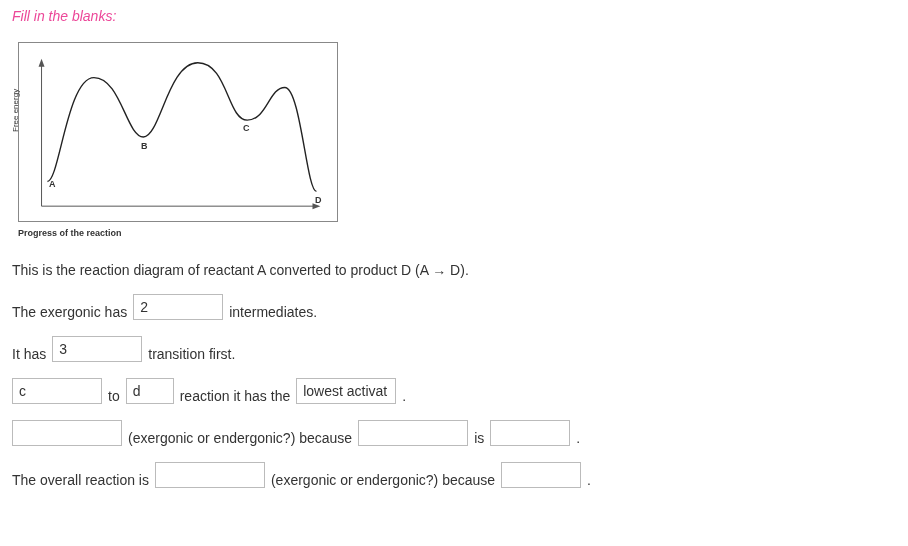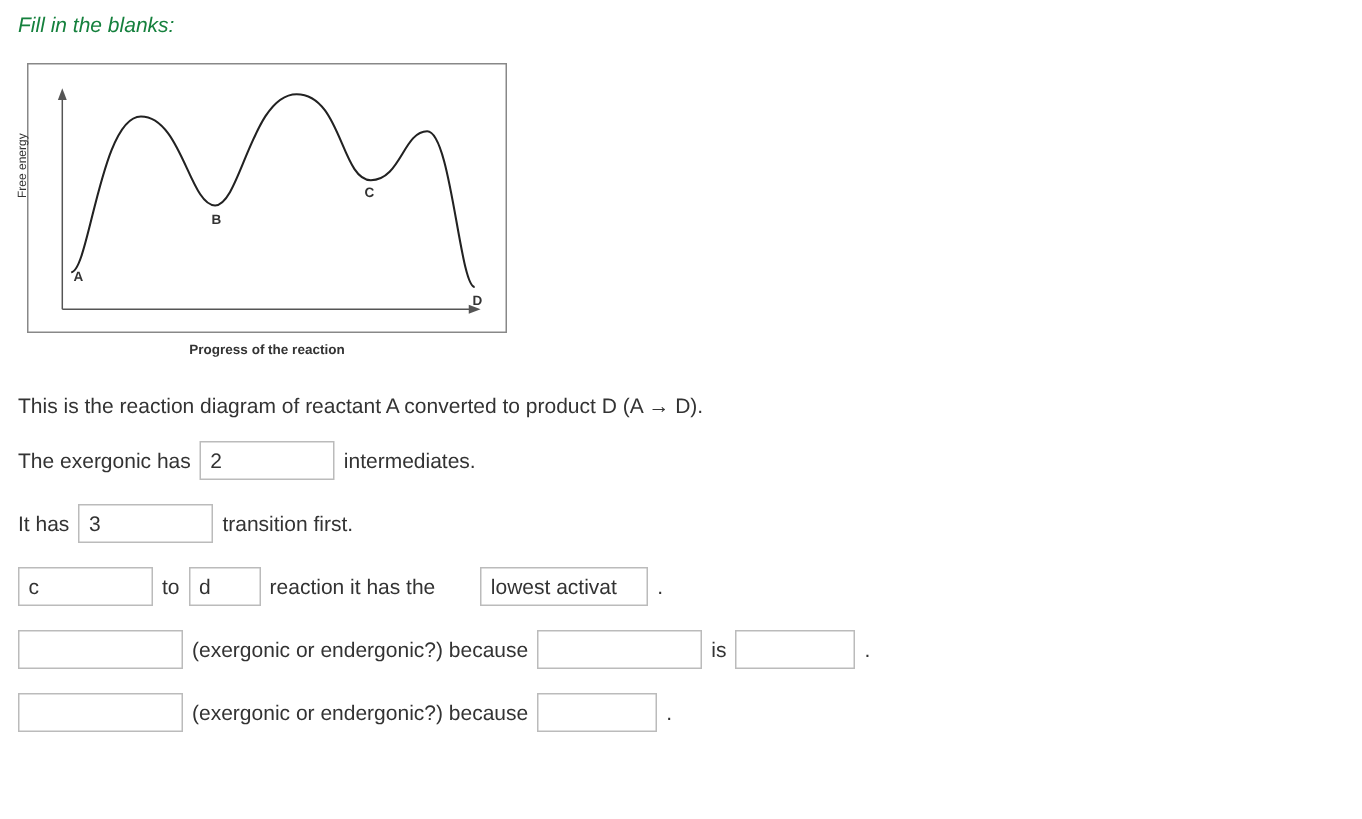--- a/index.html
+++ b/index.html
@@ -14,7 +14,7 @@
   }
   .instruction {
     font-style: italic;
-    color: #15803d;
+    color: #ec4899;
     margin-bottom: 18px;
   }
   .diagram-box {

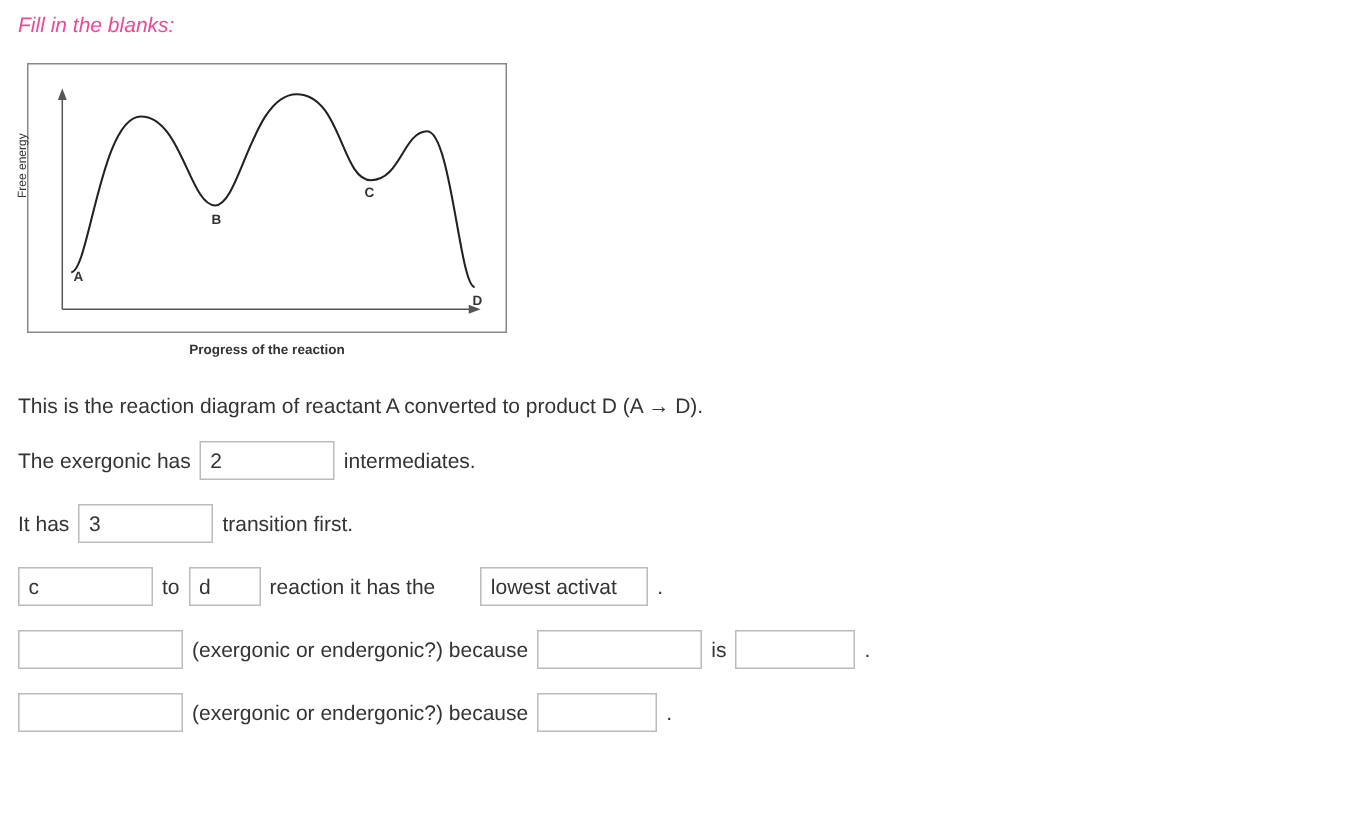--- a/index.html
+++ b/index.html
@@ -37,7 +37,7 @@
     white-space: nowrap;
   }
   .axis-label-x {
-    text-align: center;
+    text-align: left;
     font-size: 9px;
     font-weight: bold;
     color: #333;

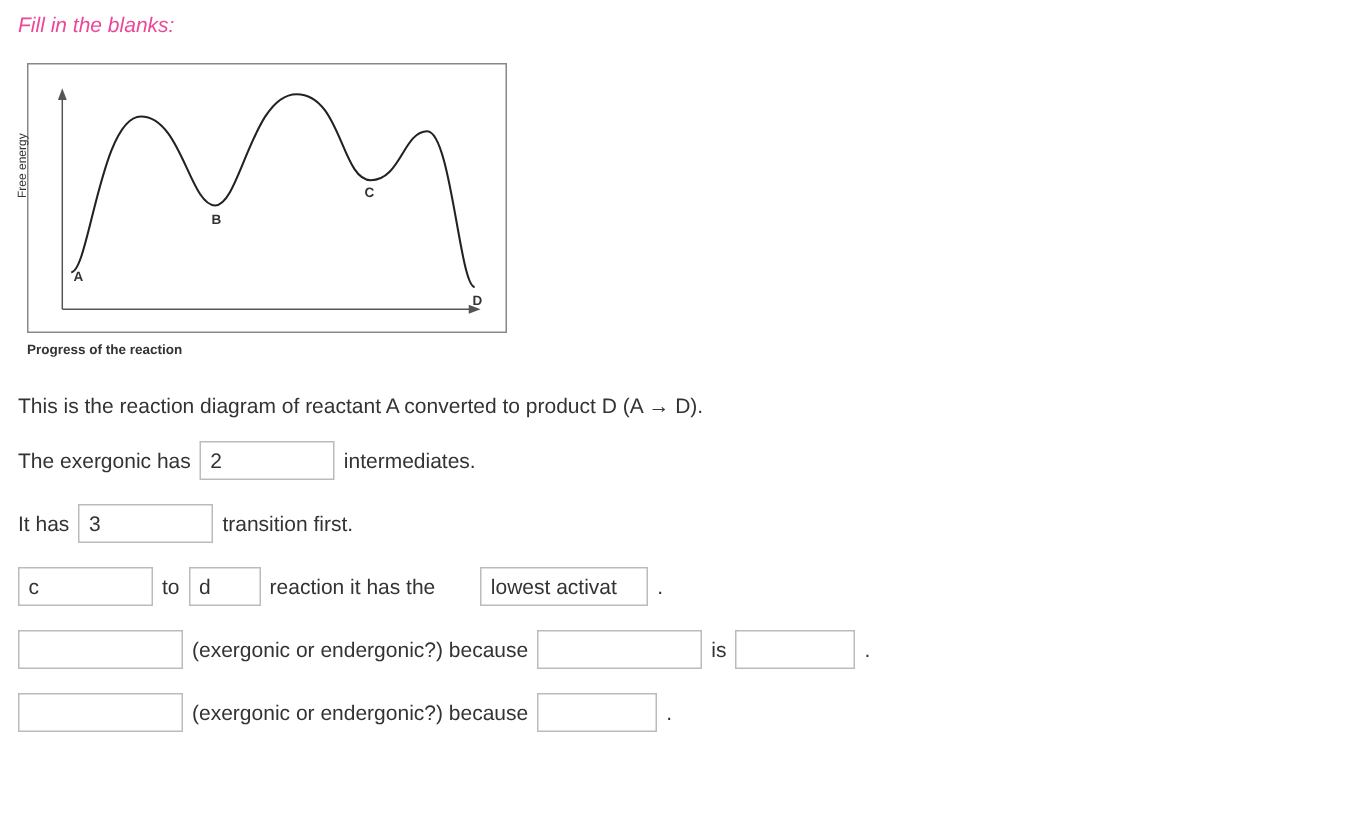--- a/index.html
+++ b/index.html
@@ -54,7 +54,7 @@
   .line {
     margin: 16px 0;
     display: flex;
-    align-items: center;
+    align-items: flex-end;
     flex-wrap: wrap;
     gap: 6px;
   }

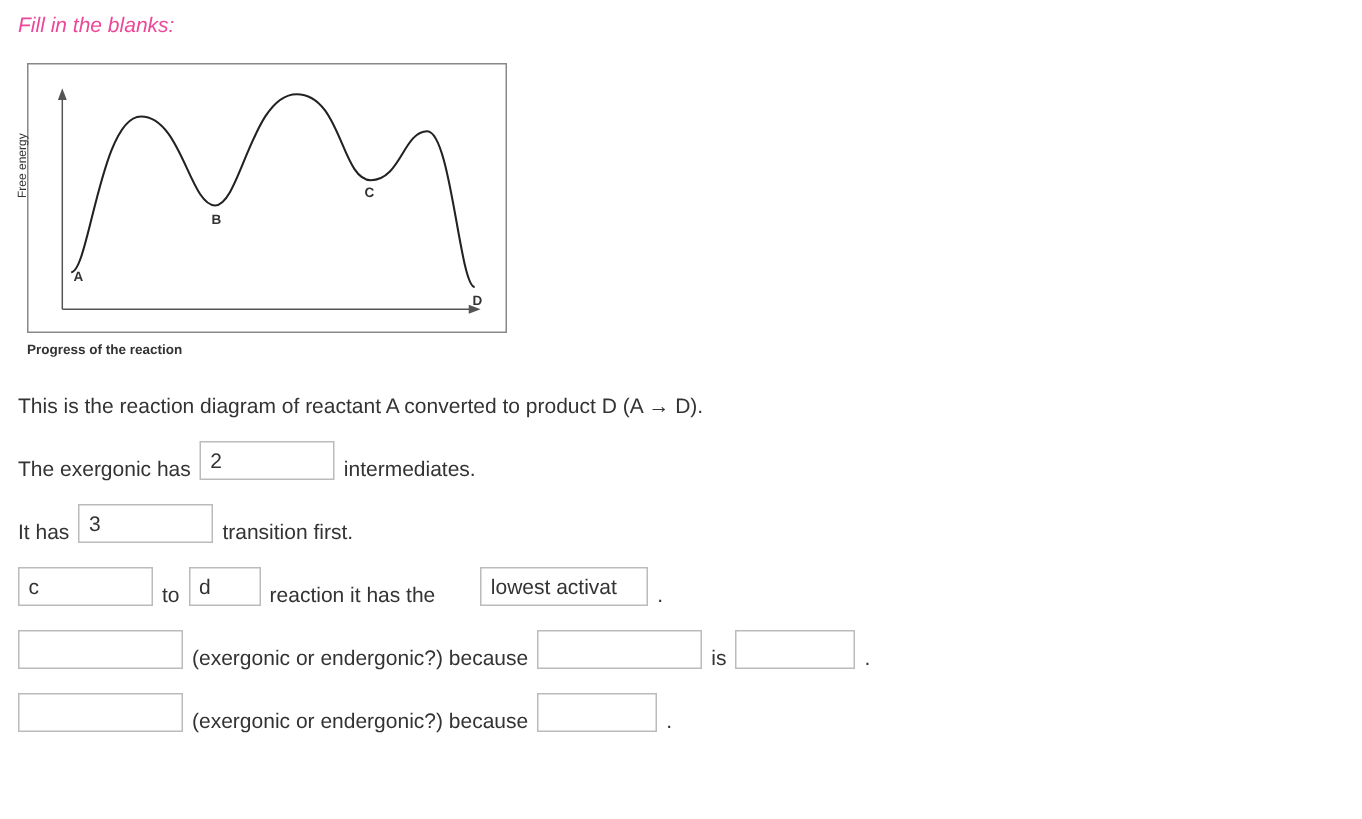--- a/index.html
+++ b/index.html
@@ -69,7 +69,7 @@
   }
   .w-small { width: 90px; }
   .w-tiny  { width: 48px; }
-  .w-medlg { width: 112px; margin-left: 24px; }
+  .w-medlg { width: 100px; }
   .w-empty { width: 110px; }
   .w-empty-sm { width: 80px; }
 </style>

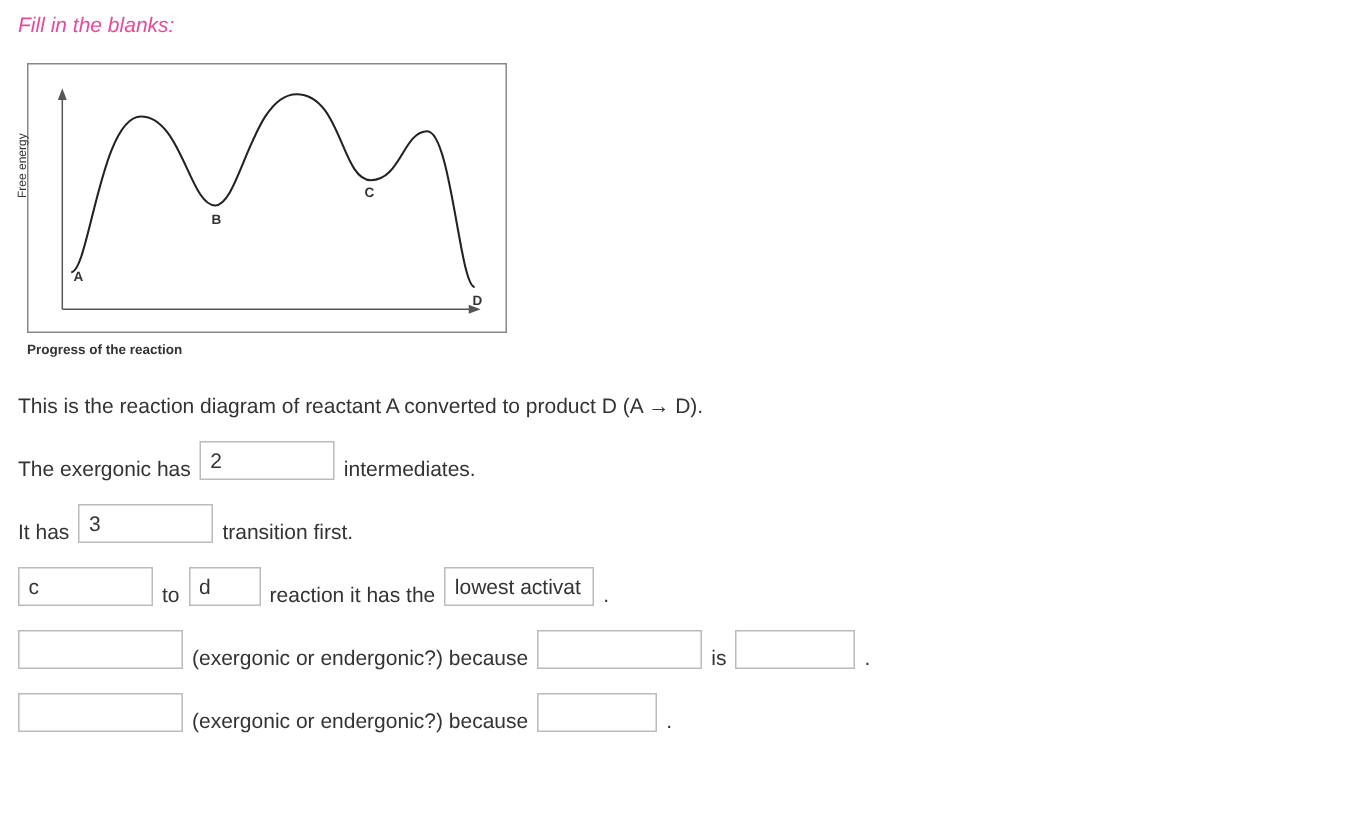--- a/index.html
+++ b/index.html
@@ -135,6 +135,7 @@
 </div>
 
 <div class="line">
+  <span>The overall reaction is</span>
   <input class="text-input w-empty" value="" style="">
   <span>(exergonic or endergonic?) because</span>
   <input class="text-input w-empty-sm" value="" style="">

